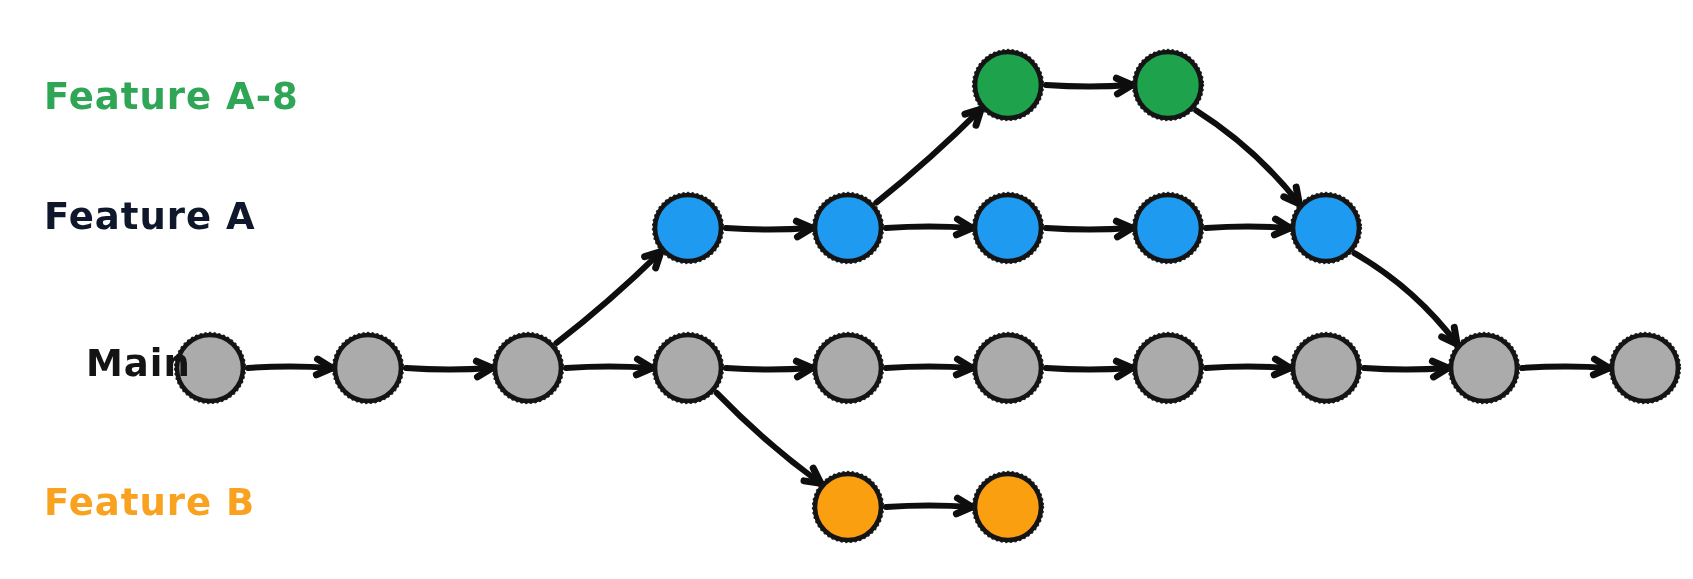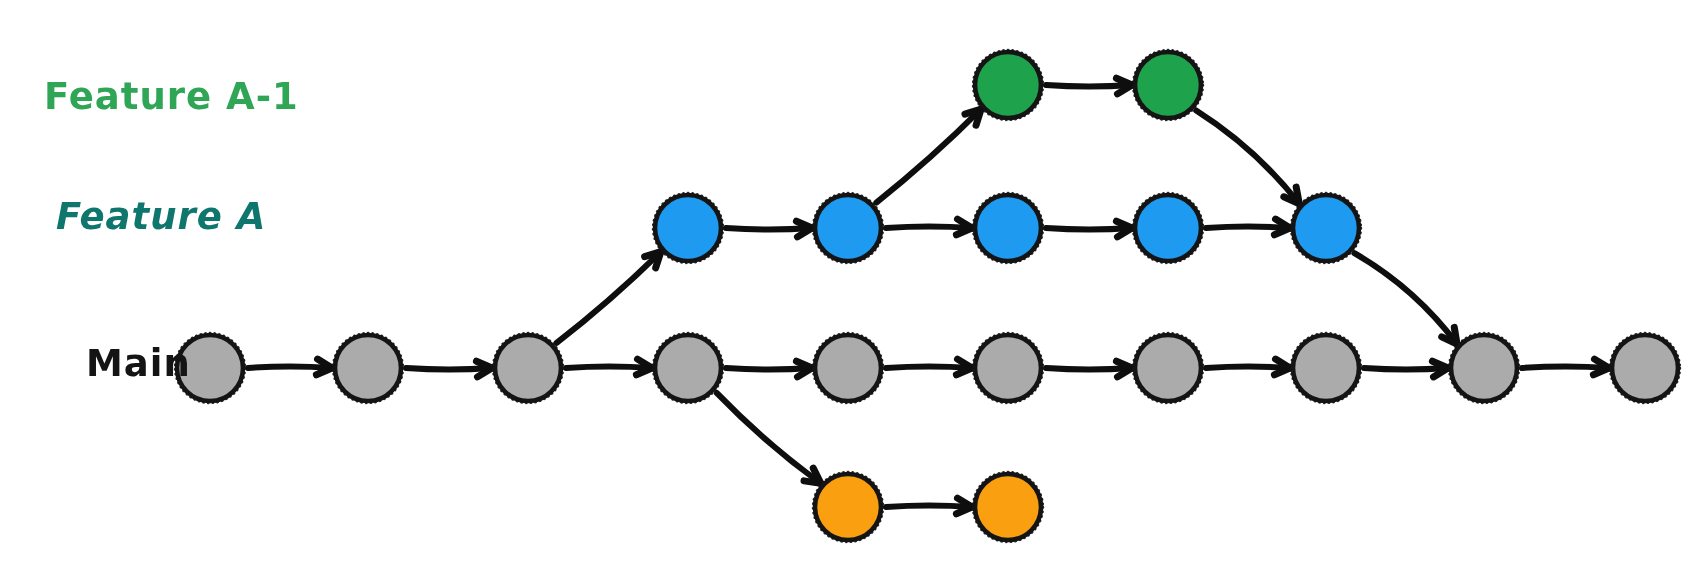--- a/index.html
+++ b/index.html
@@ -215,7 +215,7 @@
         <circle cx="1008" cy="507" r="35" fill="none" stroke="#141414" stroke-width="2.4" stroke-dasharray="0.5 4.2" stroke-linecap="round" opacity="0.9"></circle>
       </g>
     </svg>
-  <div class="branch-label" style="left: 44px; top: 96px; color: rgb(47, 166, 86);">Feature A-1</div>
+  <div class="branch-label" style="left: 44px; top: 96px; color: rgb(47, 166, 86);">Feature A-8</div>
   <div class="branch-label" style="left: 56px; top: 216px; color: #0f766e; font-style: italic;">Feature A</div>
   <div class="branch-label" style="left: 46px; top: 363px; color: rgb(20, 20, 20); margin-left: 40px;">Main</div>
 </div>

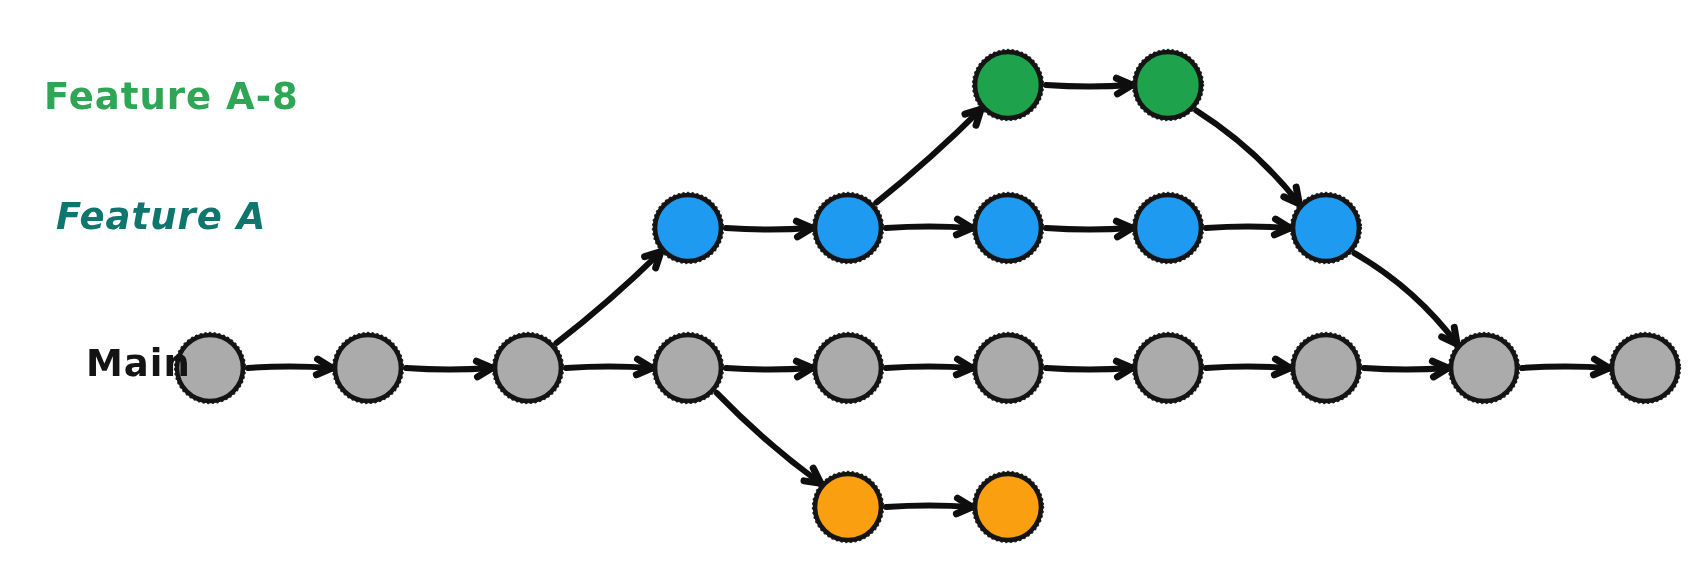--- a/index.html
+++ b/index.html
@@ -216,7 +216,7 @@
       </g>
     </svg>
   <div class="branch-label" style="left: 44px; top: 96px; color: rgb(47, 166, 86);">Feature A-8</div>
-  <div class="branch-label" style="left: 56px; top: 216px; color: #0f766e; font-style: italic;">Feature A</div>
+  <div class="branch-label" style="left: 44px; top: 216px; color: #0f172a;">Feature A</div>
   <div class="branch-label" style="left: 46px; top: 363px; color: rgb(20, 20, 20); margin-left: 40px;">Main</div>
 </div>
 

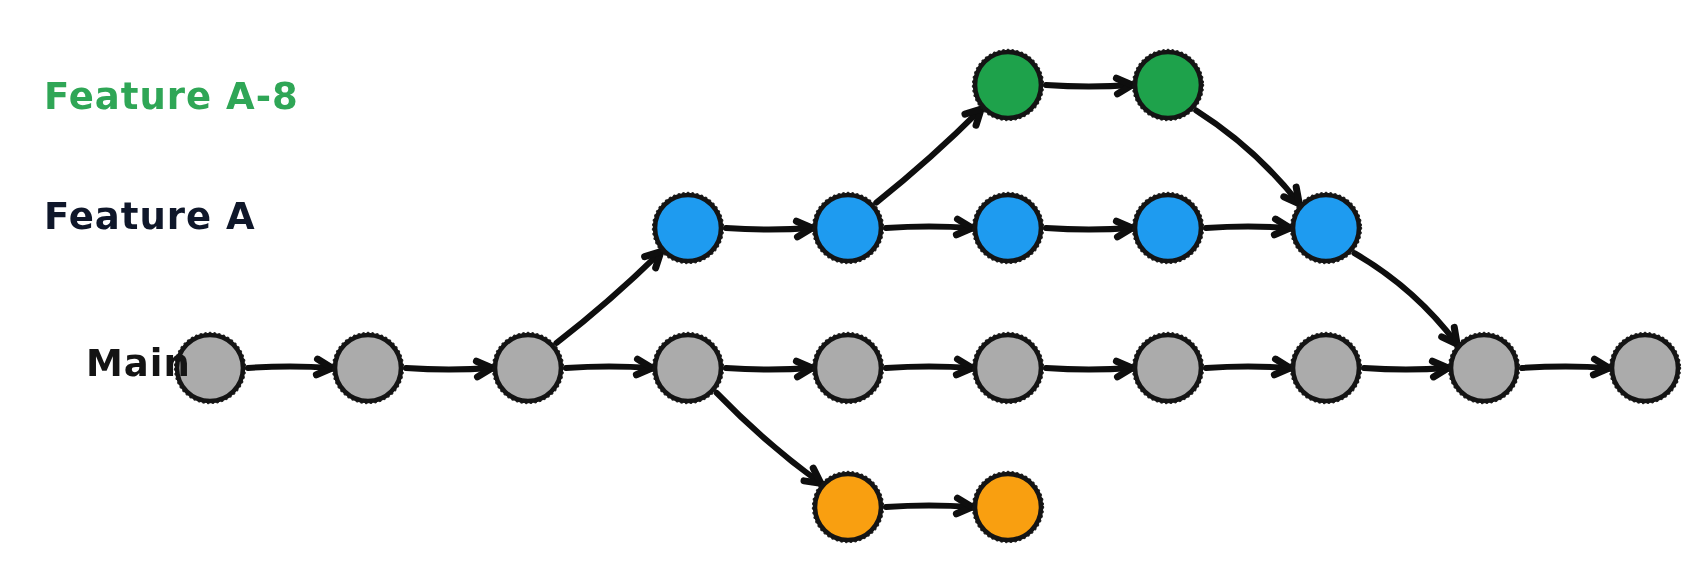--- a/index.html
+++ b/index.html
@@ -218,6 +218,7 @@
   <div class="branch-label" style="left: 44px; top: 96px; color: rgb(47, 166, 86);">Feature A-8</div>
   <div class="branch-label" style="left: 44px; top: 216px; color: #0f172a;">Feature A</div>
   <div class="branch-label" style="left: 46px; top: 363px; color: rgb(20, 20, 20); margin-left: 40px;">Main</div>
+  <div class="branch-label" style="left: 44px; top: 502px; color: rgb(249, 162, 31);">Feature B</div>
 </div>
 
 </body></html>

